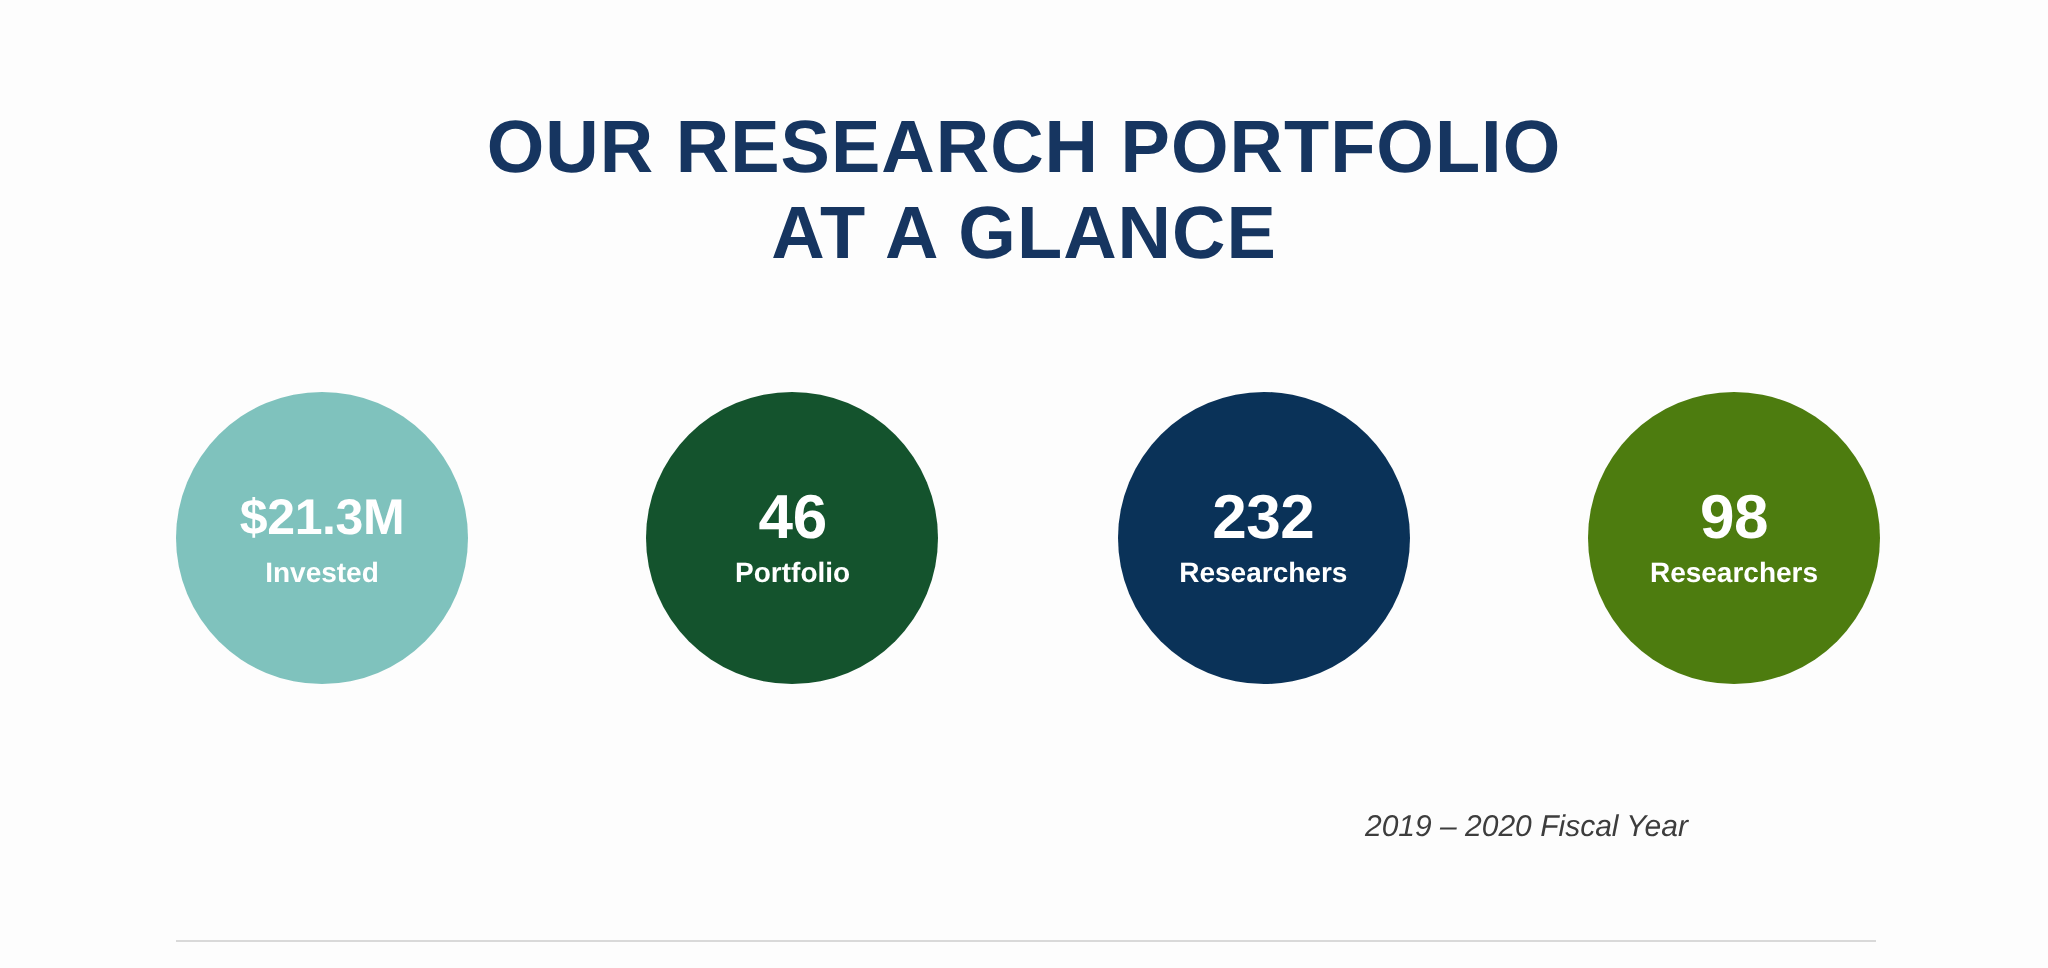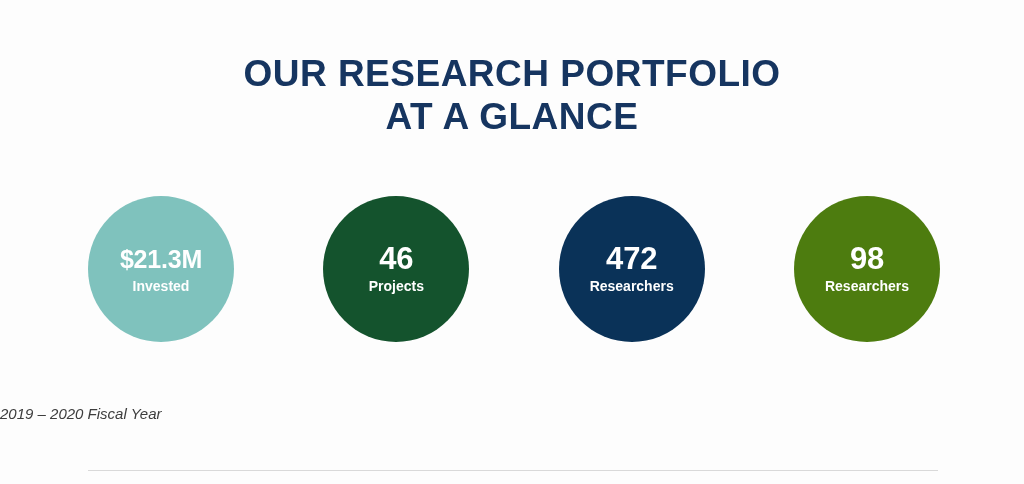--- a/index.html
+++ b/index.html
@@ -137,7 +137,7 @@
     </div>
 
     <div class="stat-circle" style="background:#0a3258;">
-      <span class="stat-value">472</span>
+      <span class="stat-value">232</span>
       <span class="stat-label">Researchers</span>
     </div>
 

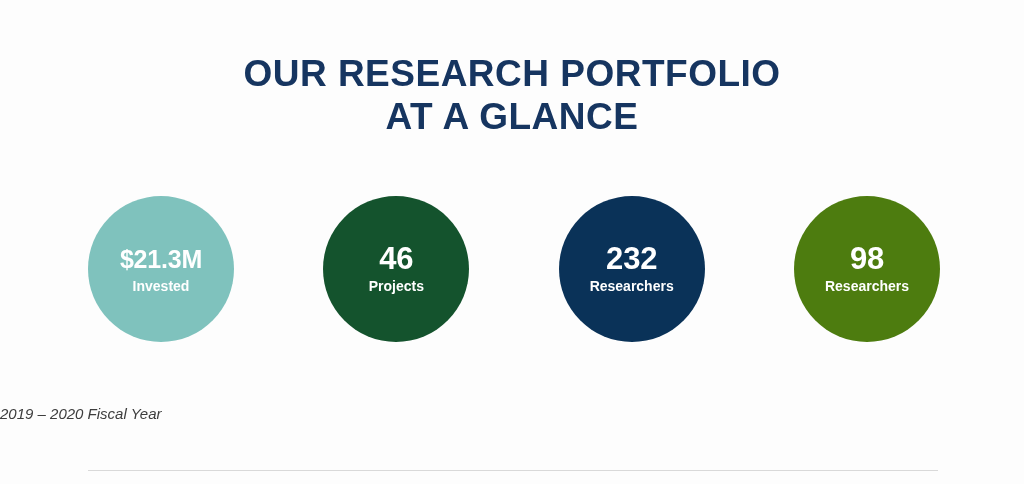--- a/index.html
+++ b/index.html
@@ -133,7 +133,7 @@
 
     <div class="stat-circle" style="background:#14532d;">
       <span class="stat-value">46</span>
-      <span class="stat-label">Projects</span>
+      <span class="stat-label">Portfolio</span>
     </div>
 
     <div class="stat-circle" style="background:#0a3258;">

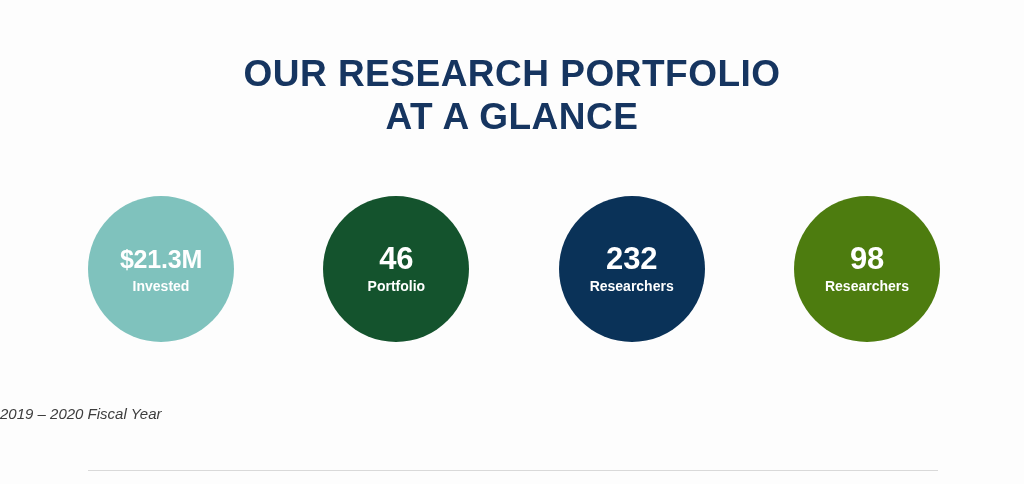--- a/index.html
+++ b/index.html
@@ -96,7 +96,7 @@
     top: 404px;
     left: 0;
     width: 844px;
-    text-align: left;
+    text-align: right;
     font-size: 15px;
     line-height: 20px;
     font-style: italic;

